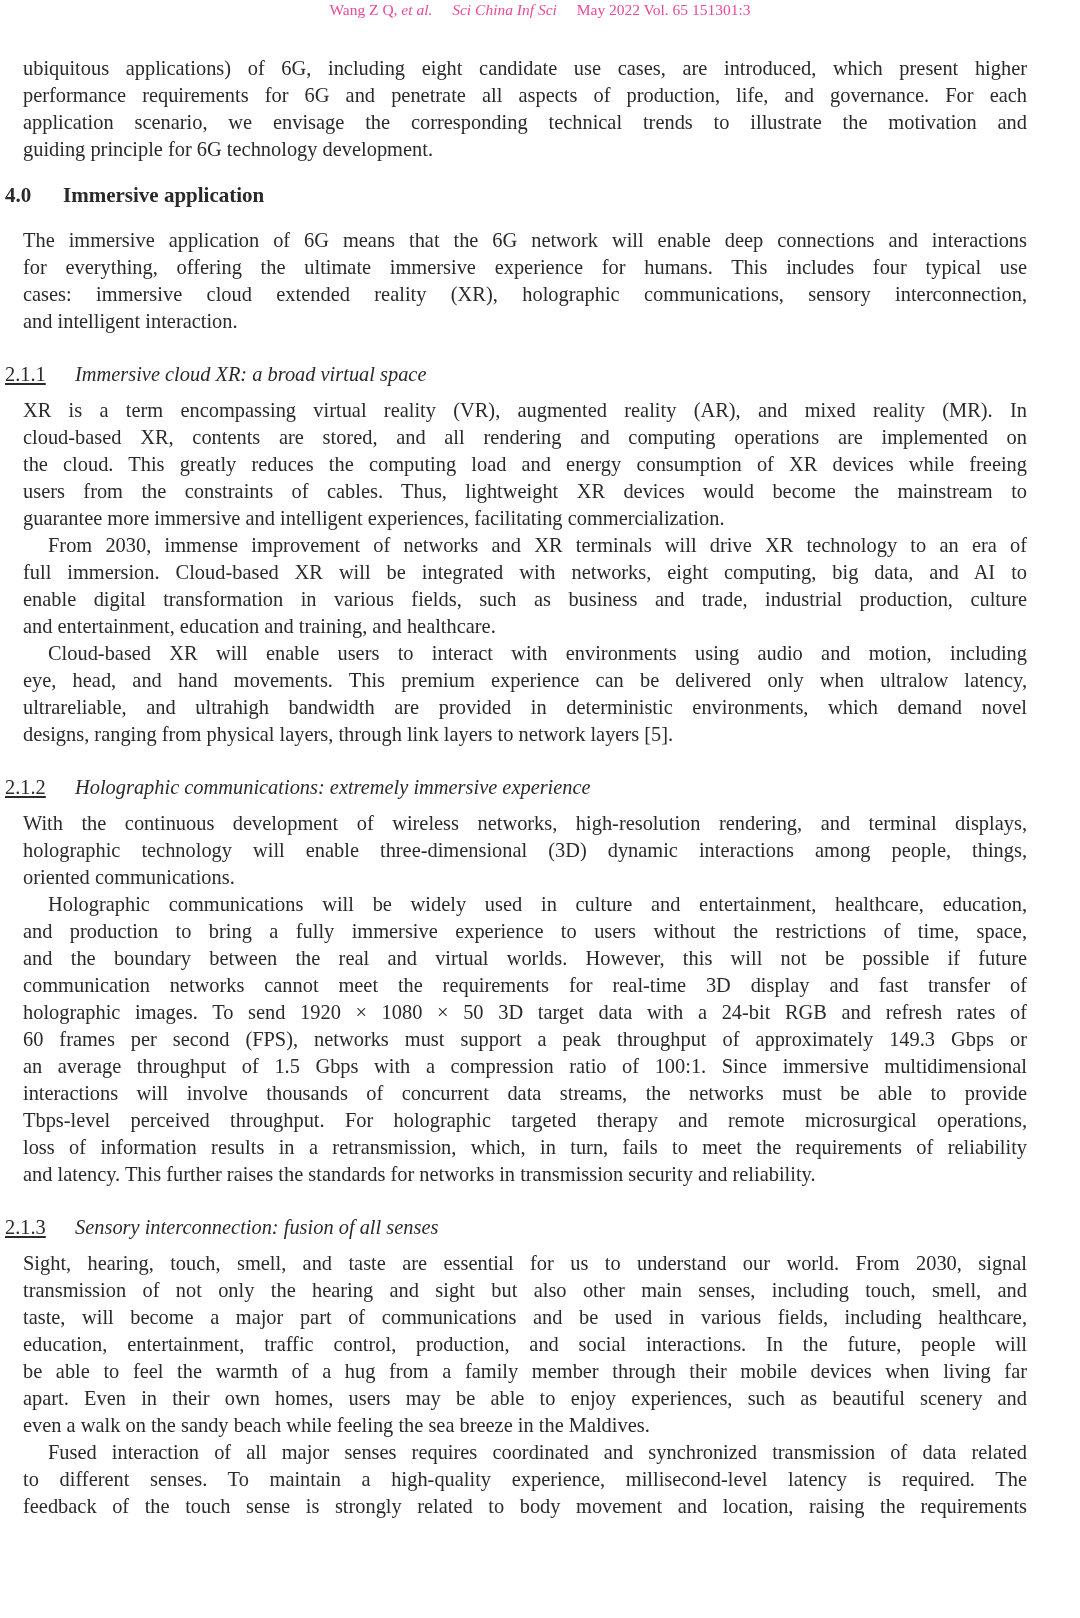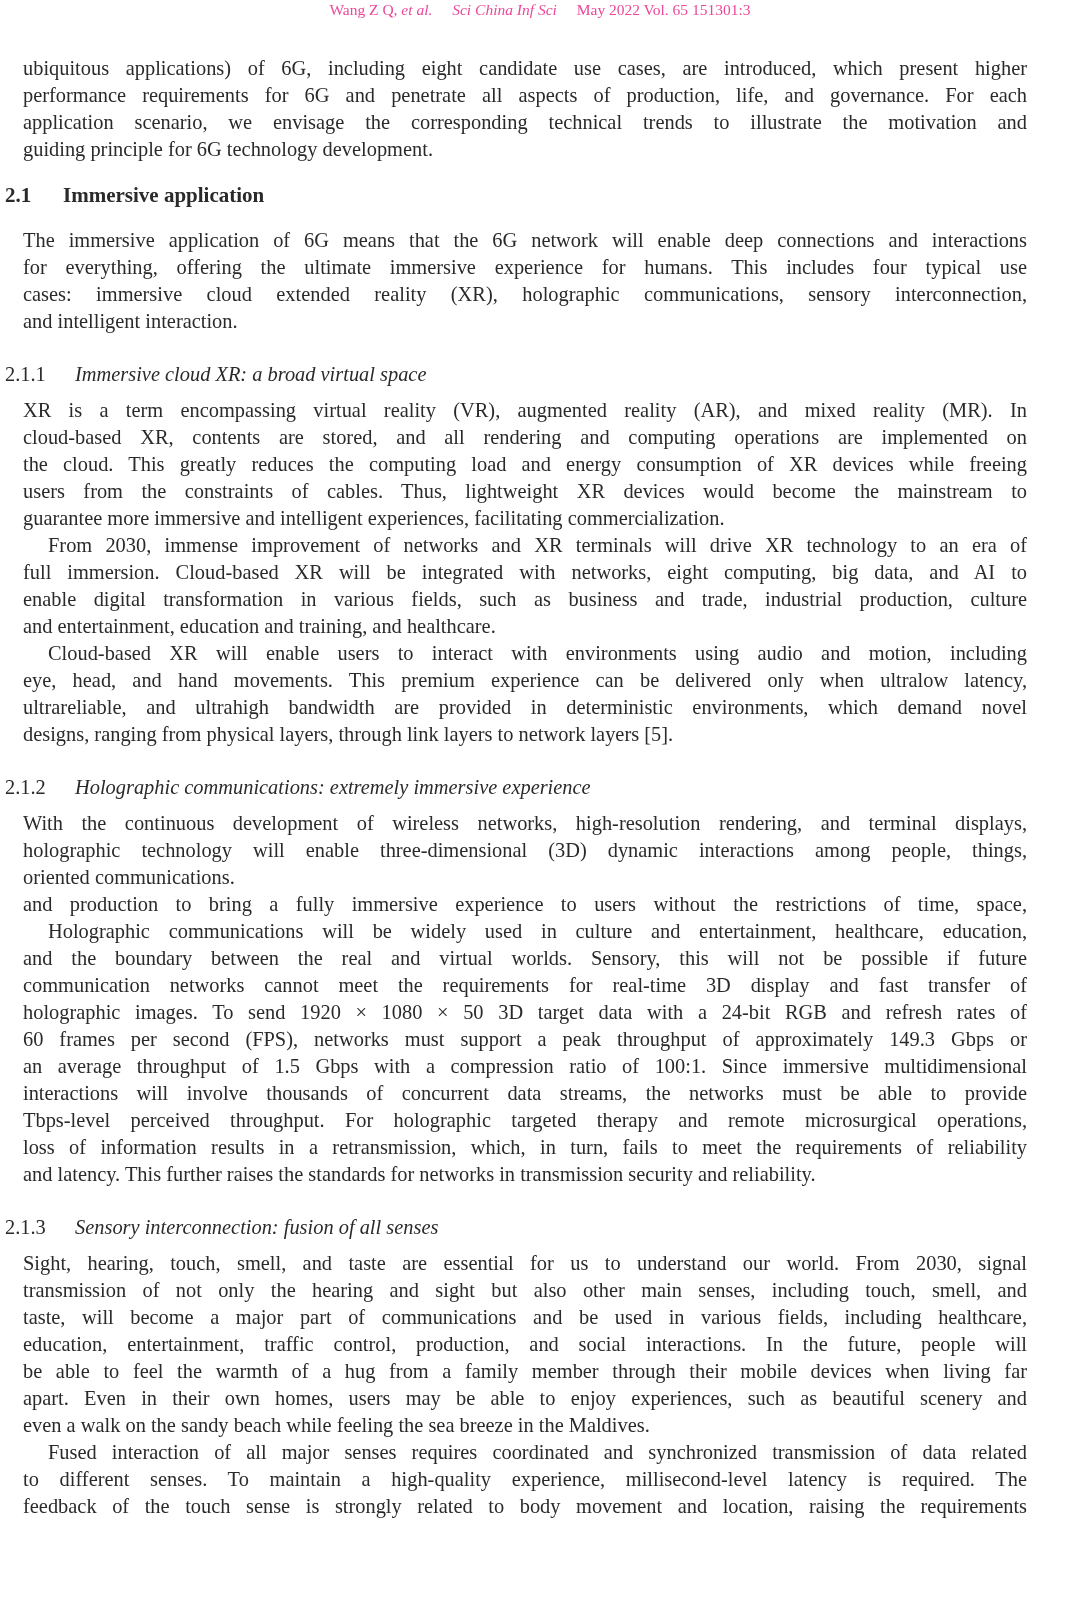--- a/index.html
+++ b/index.html
@@ -58,7 +58,7 @@
 
   <div class="gap-m"></div>
   <div class="sec">
-    <span class="num">2.1</span><span>Immersive application</span>
+    <span class="num">4.0</span><span>Immersive application</span>
   </div>
   <div class="gap-m"></div>
 

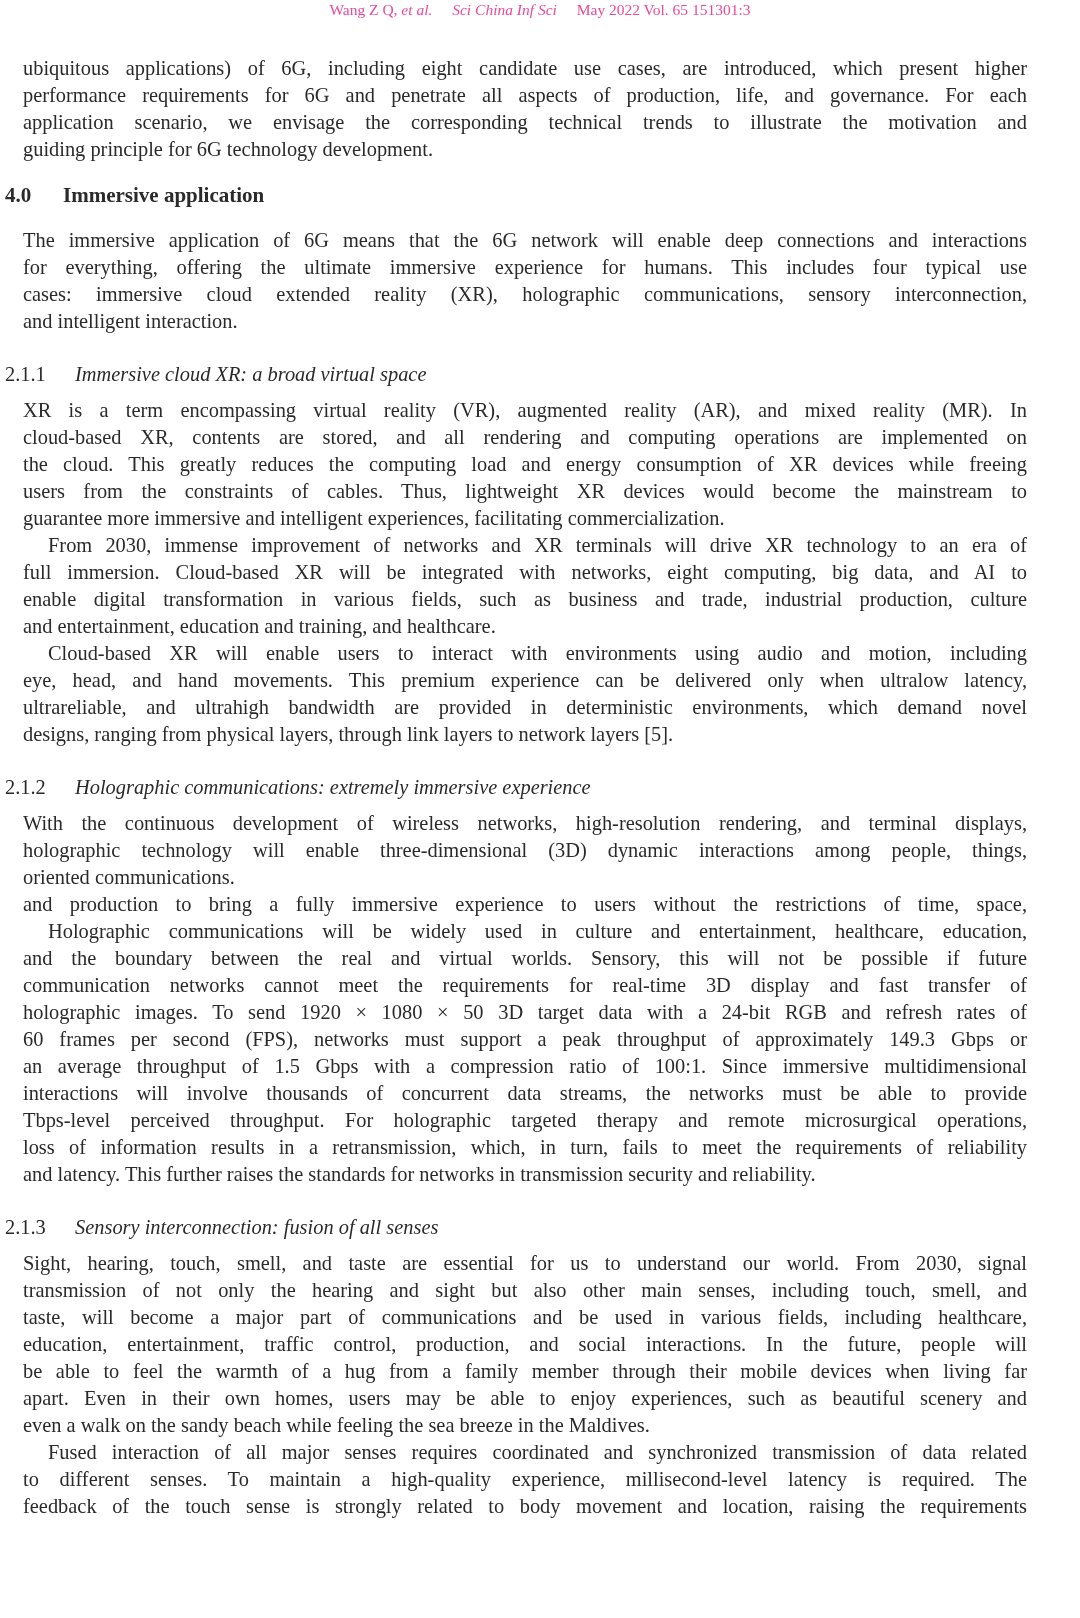--- a/index.html
+++ b/index.html
@@ -32,7 +32,7 @@
   }
   .sec .num { display: inline-block; width: 58px; }
   .subsec { font-size: 20.4px; height: 30px; line-height: 30px; white-space: nowrap; }
-  .subsec .num { display: inline-block; width: 70px; }
+  .subsec .num { display: inline-block; width: 70px; text-decoration: underline; }
   .subsec .title { font-style: italic; }
   .gap-m { height: 17px; }
   .gap-l { height: 24px; }

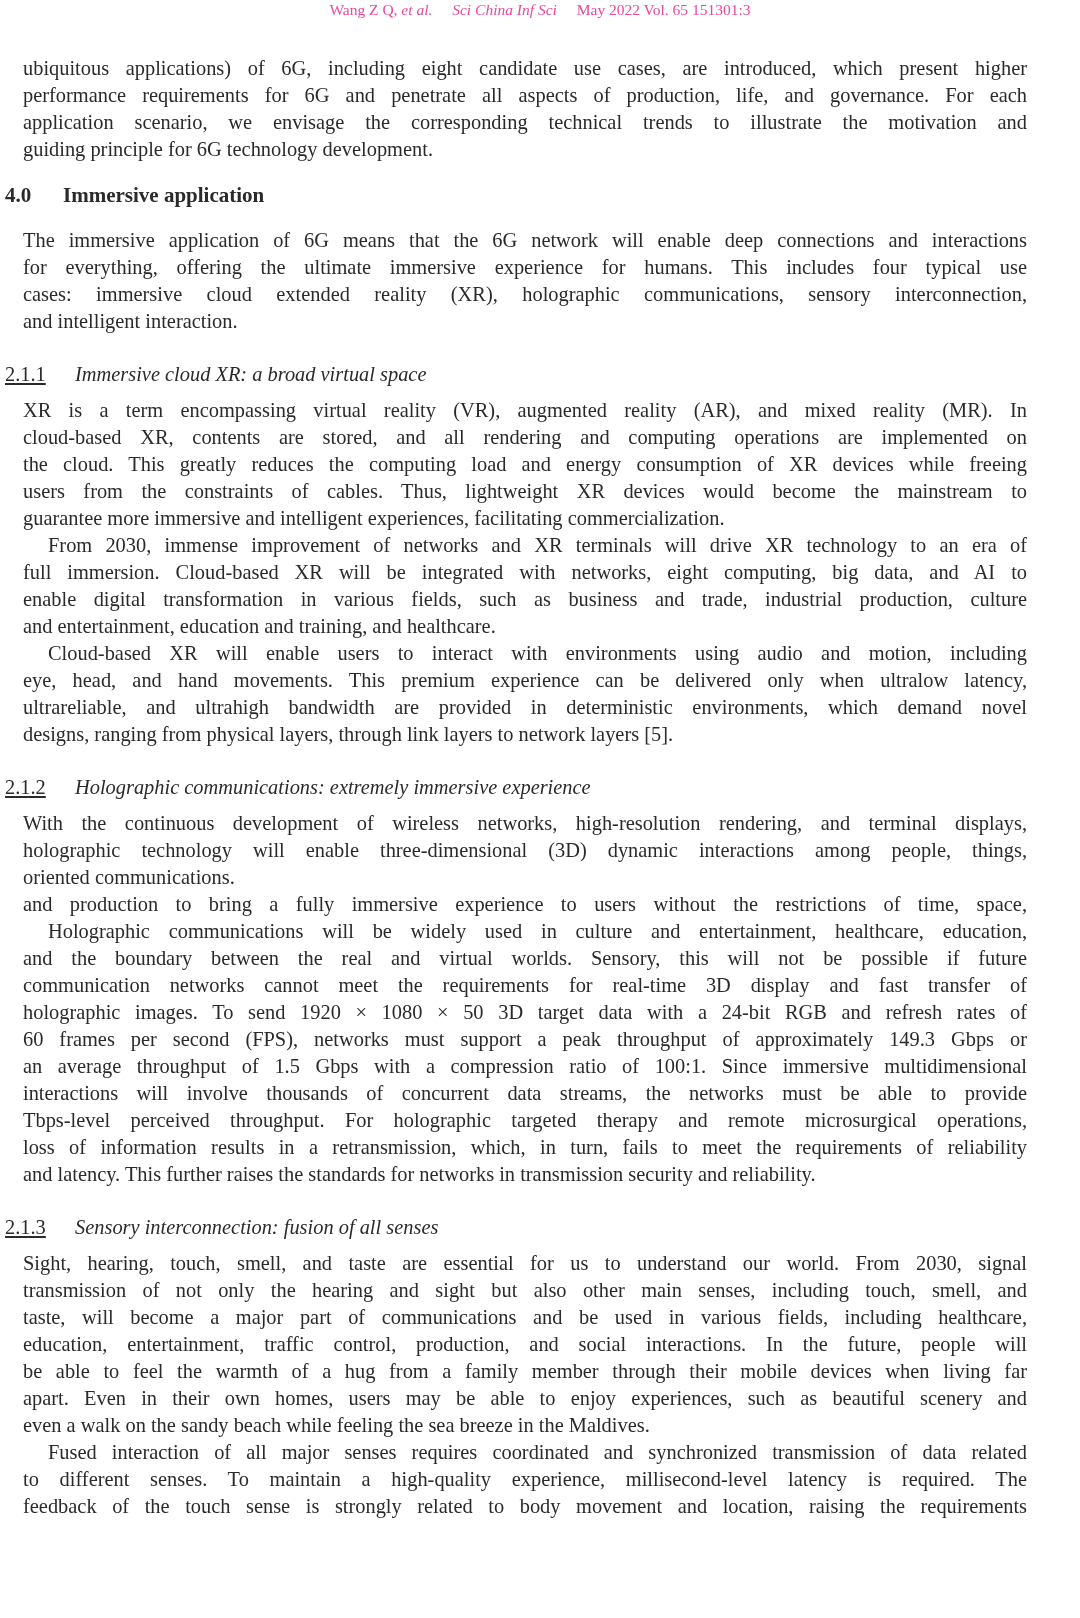--- a/index.html
+++ b/index.html
@@ -107,8 +107,8 @@
     <span class="line last">oriented communications.</span>
   </div>
   <div>
+    <span class="line indent">Holographic communications will be widely used in culture and entertainment, healthcare, education,</span>
     <span class="line">and production to bring a fully immersive experience to users without the restrictions of time, space,</span>
-    <span class="line indent">Holographic communications will be widely used in culture and entertainment, healthcare, education,</span>
     <span class="line">and the boundary between the real and virtual worlds.  Sensory, this will not be possible if future</span>
     <span class="line">communication networks cannot meet the requirements for real-time 3D display and fast transfer of</span>
     <span class="line">holographic images.  To send 1920 × 1080 × 50 3D target data with a 24-bit RGB and refresh rates of</span>

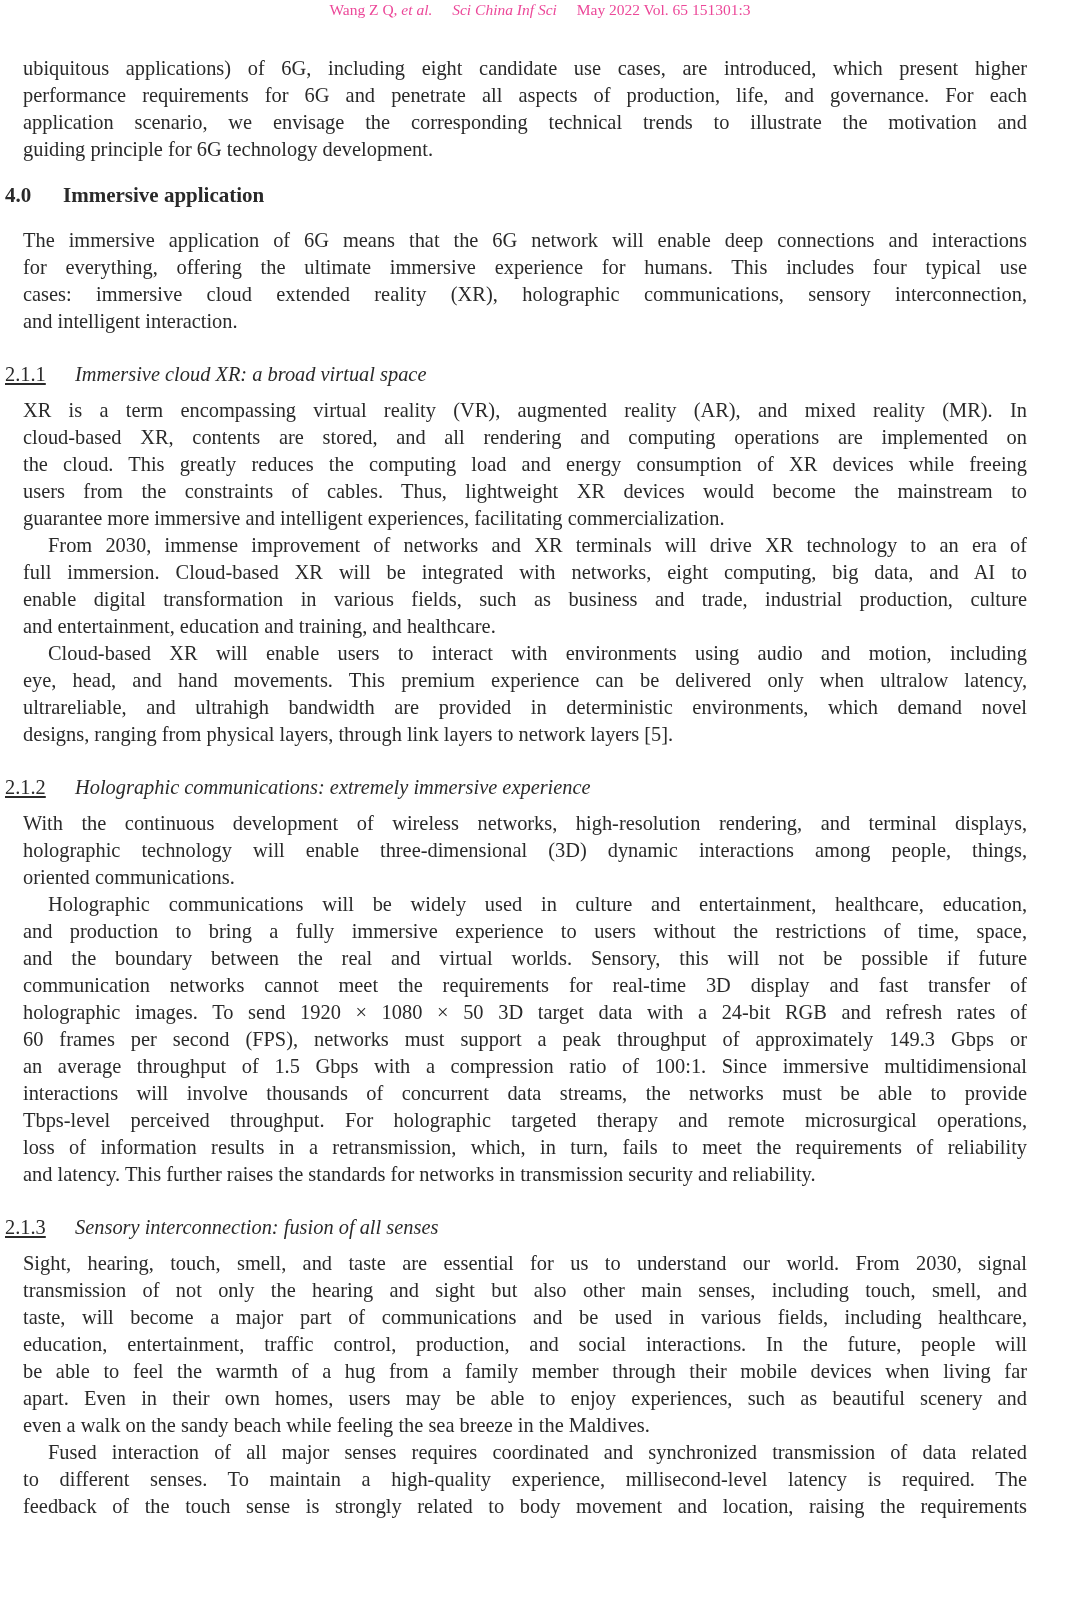--- a/index.html
+++ b/index.html
@@ -109,7 +109,7 @@
   <div>
     <span class="line indent">Holographic communications will be widely used in culture and entertainment, healthcare, education,</span>
     <span class="line">and production to bring a fully immersive experience to users without the restrictions of time, space,</span>
-    <span class="line">and the boundary between the real and virtual worlds.  Sensory, this will not be possible if future</span>
+    <span class="line">and the boundary between the real and virtual worlds.  However, this will not be possible if future</span>
     <span class="line">communication networks cannot meet the requirements for real-time 3D display and fast transfer of</span>
     <span class="line">holographic images.  To send 1920 × 1080 × 50 3D target data with a 24-bit RGB and refresh rates of</span>
     <span class="line">60 frames per second (FPS), networks must support a peak throughput of approximately 149.3 Gbps or</span>

